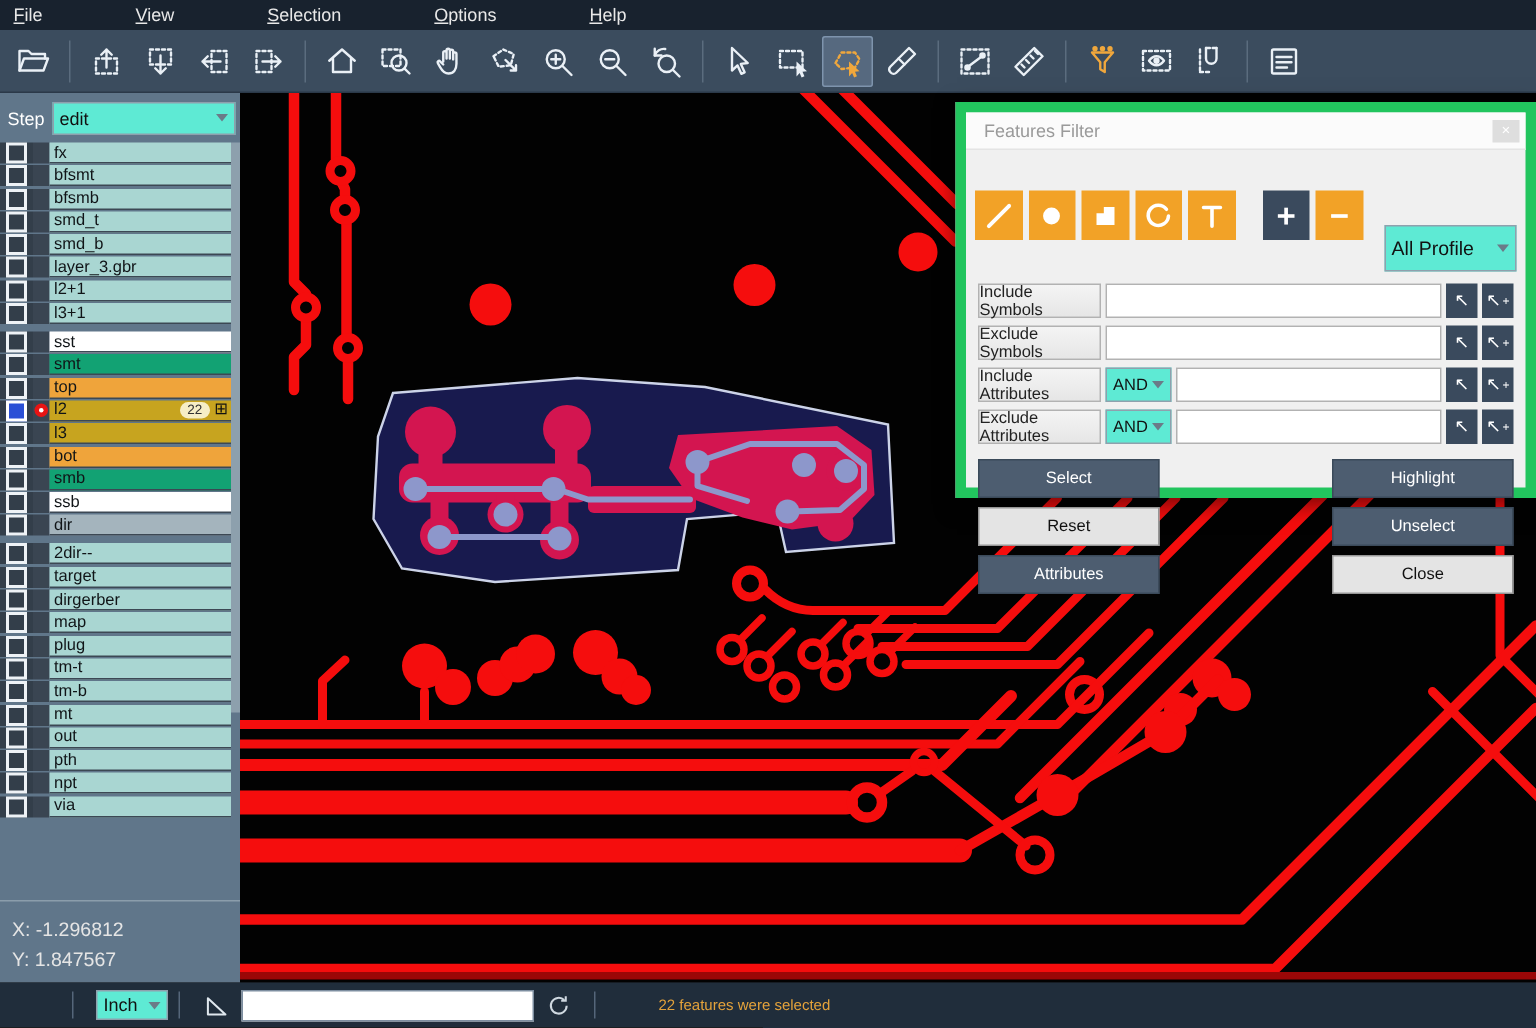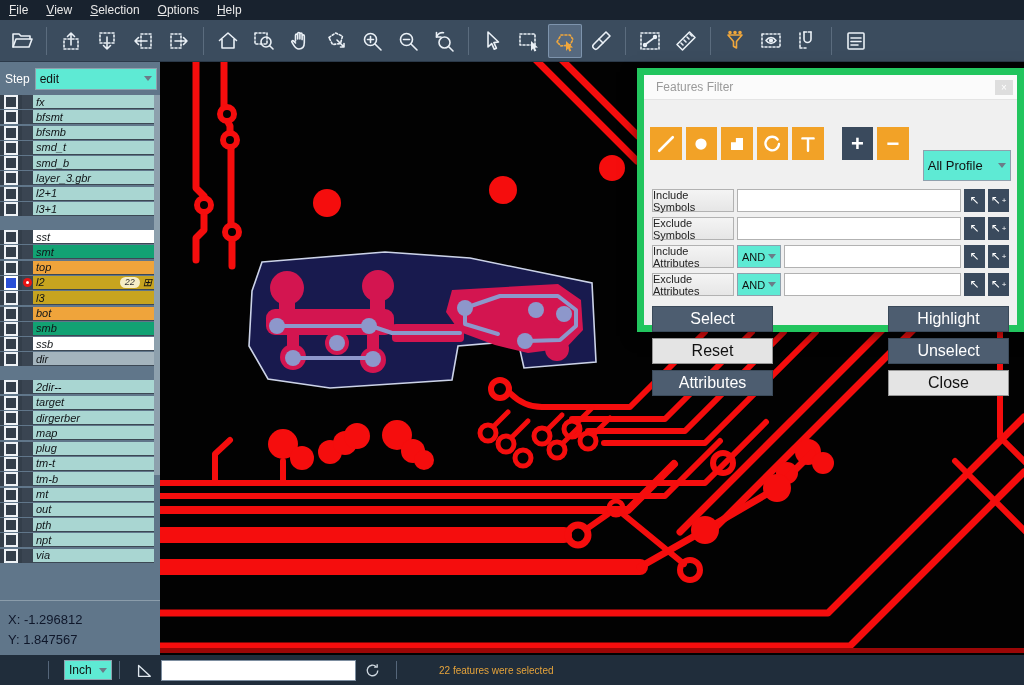--- a/index.html
+++ b/index.html
@@ -7,7 +7,7 @@
        font-family:"Liberation Sans",sans-serif;user-select:none;}
   
   #menubar{position:absolute;left:0;top:0;width:1024px;height:20px;background:#18222e;
-           display:flex;align-items:center;color:#e8e8e8;font-size:12px;}
+           display:flex;align-items:center;color:#e8e8e8;font-size:12px;gap:44px;}
   .menu-item{padding:0 9px;height:20px;line-height:20px;cursor:default;}
   .menu-item .ul{text-decoration:underline;}
   

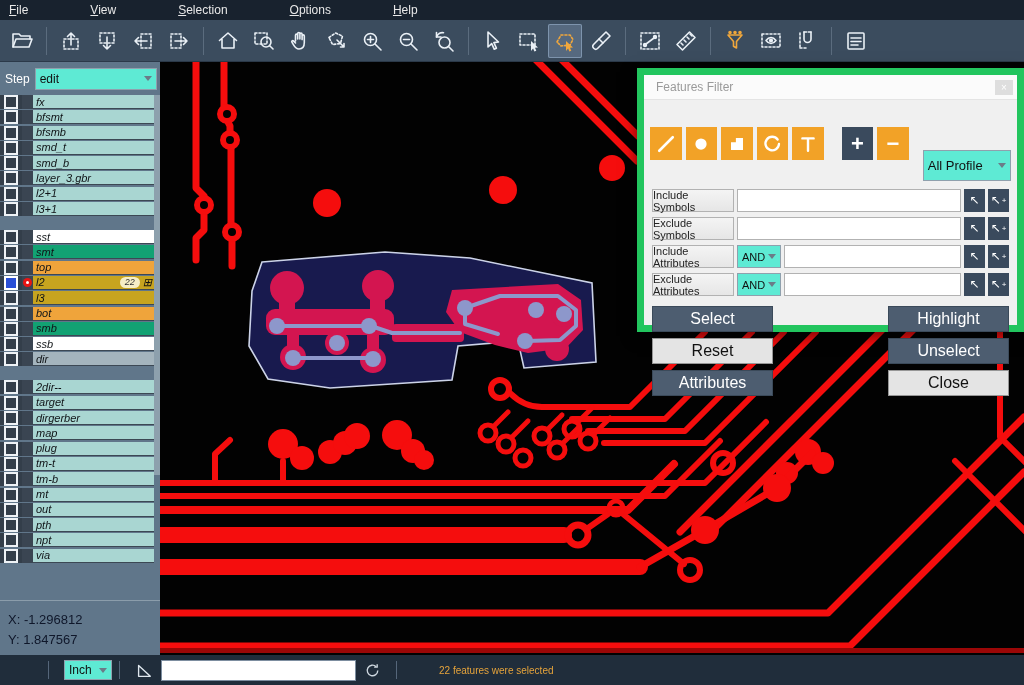--- a/index.html
+++ b/index.html
@@ -29,7 +29,7 @@
               border-right:4px solid transparent;border-top:5px solid #6b7b88;}
   #steprow .fakeselect{flex:1;}
   #layerlist{position:absolute;left:0;top:33px;right:6px;}
-  .lgroup{margin-bottom:14px;font-style:italic;}
+  .lgroup{margin-bottom:5px;}
   .lrow{display:flex;height:14px;margin-bottom:1.3px;align-items:stretch;}
   .lchk-cell{width:22px;background:#333e4a;display:flex;align-items:center;justify-content:center;}
   .lchk{width:10px;height:10px;border:2px solid #eef2f6;background:transparent;}

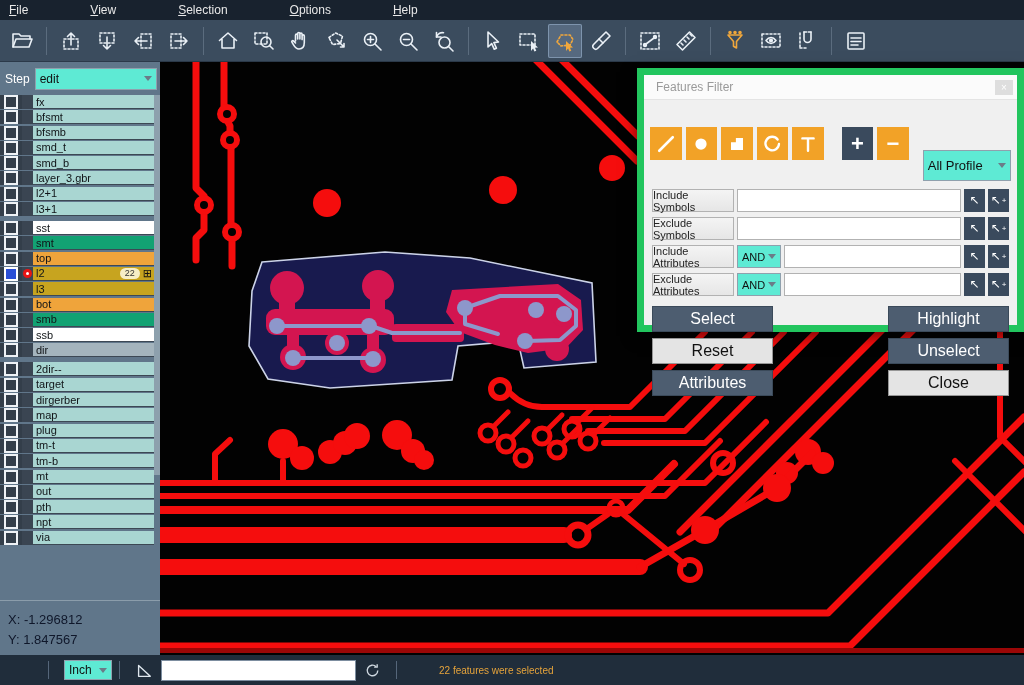--- a/index.html
+++ b/index.html
@@ -74,7 +74,7 @@
            align-items:center;justify-content:center;font-size:12px;line-height:23px;position:relative;}
   .arr-btn sup{font-size:8px;margin-left:1px;}
   #dlg-actions{padding:5px 8px 0 8px;display:flex;flex-wrap:wrap;justify-content:space-between;}
-  .act-btn{width:121px;height:26px;font-size:16px;display:flex;align-items:center;justify-content:center;
+  .act-btn{width:121px;height:26px;font-size:11px;display:flex;align-items:center;justify-content:center;
            margin-bottom:6px;box-sizing:border-box;}
   .act-dark{background:#4d5d70;color:#fff;border:1px solid #3b4a5a;}
   .act-light{background:#e4e4e4;color:#111;border:1px solid #969696;}

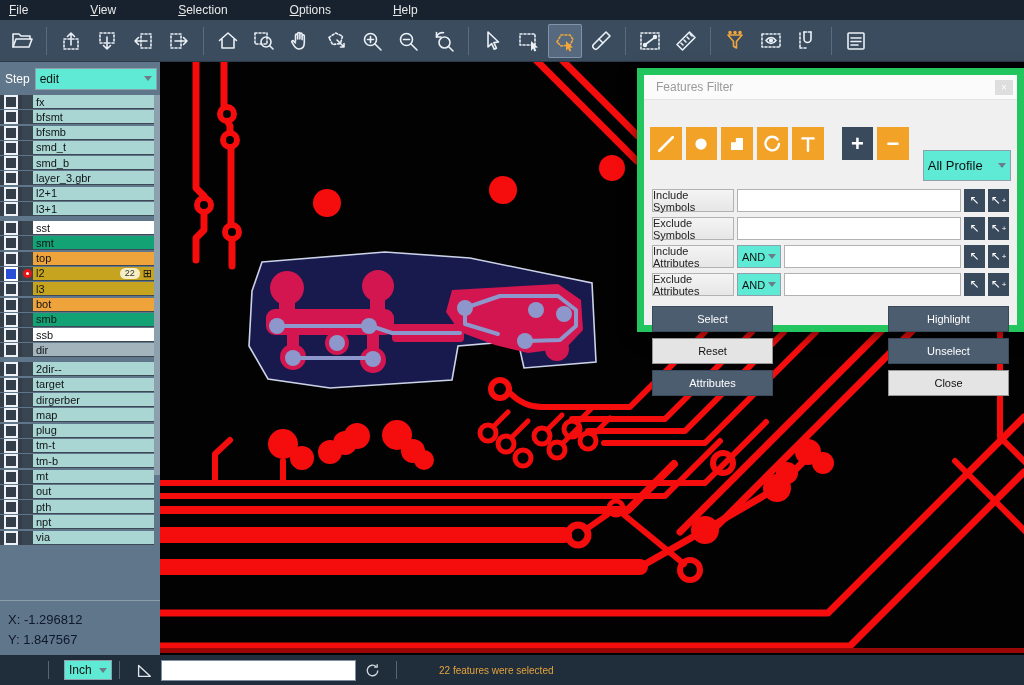--- a/index.html
+++ b/index.html
@@ -47,7 +47,7 @@
   #lscroll{position:absolute;right:0;top:33px;width:6px;height:505px;background:#46576600;}
   #lscroll .thumb{position:absolute;left:0;top:0;width:6px;height:380px;background:#8da0ad;}
   #coords{position:absolute;left:0;right:0;top:538px;border-top:1px solid #8b9dab;
-          padding:9px 0 0 8px;color:#0f172a;font-size:13px;line-height:20px;}
+          padding:9px 0 0 8px;color:#e5e5e5;font-size:13px;line-height:20px;}
   
   #canvas{position:absolute;left:160px;top:62px;width:864px;height:593px;background:#000;}
   

